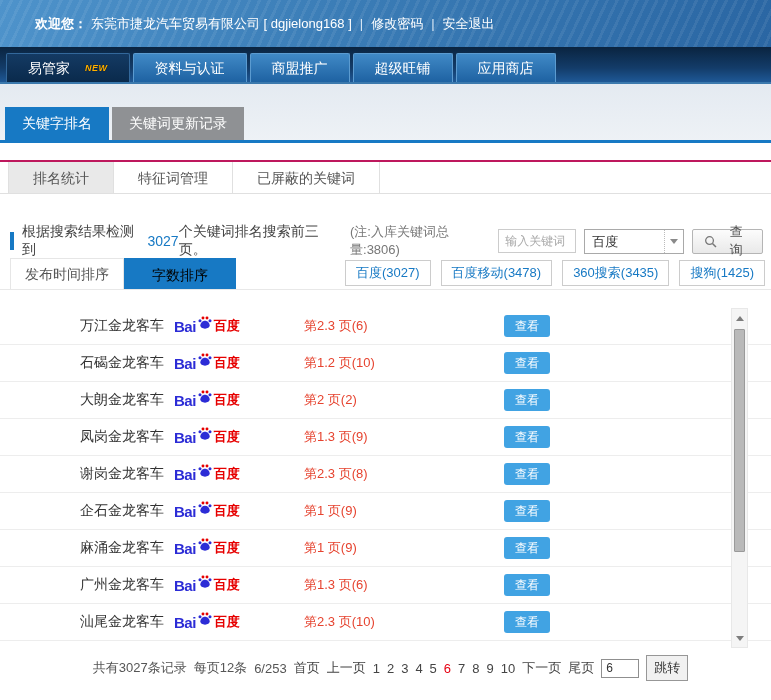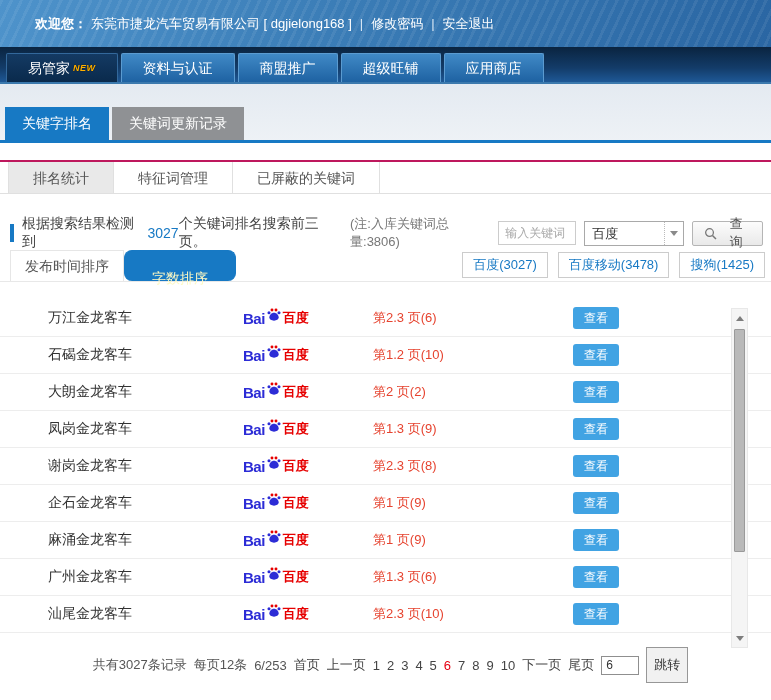--- a/index.html
+++ b/index.html
@@ -43,7 +43,7 @@
   }
   .new-badge{
     font-size:9px; font-weight:bold; font-style:italic; color:#ffb100;
-    margin-left:3px; letter-spacing:0.5px; text-shadow:0 0 1px #000;
+    margin-left:15px; letter-spacing:0.5px; text-shadow:0 0 1px #000;
   }
 
   

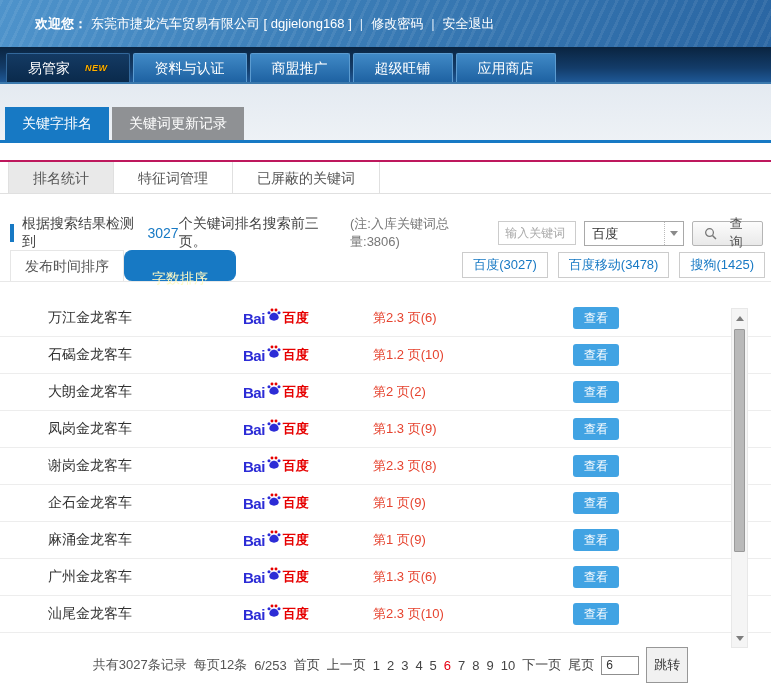--- a/index.html
+++ b/index.html
@@ -71,7 +71,7 @@
   .subtab.active{ background:#e9e9e9; }
 
   .info-row{
-    margin-top:24px; height:30px; display:flex; justify-content:space-between;
+    margin-top:32px; height:30px; display:flex; justify-content:space-between;
     align-items:center; padding:0 8px 0 10px;
   }
   .info-left{ display:flex; align-items:center; font-size:14px; color:#444; }

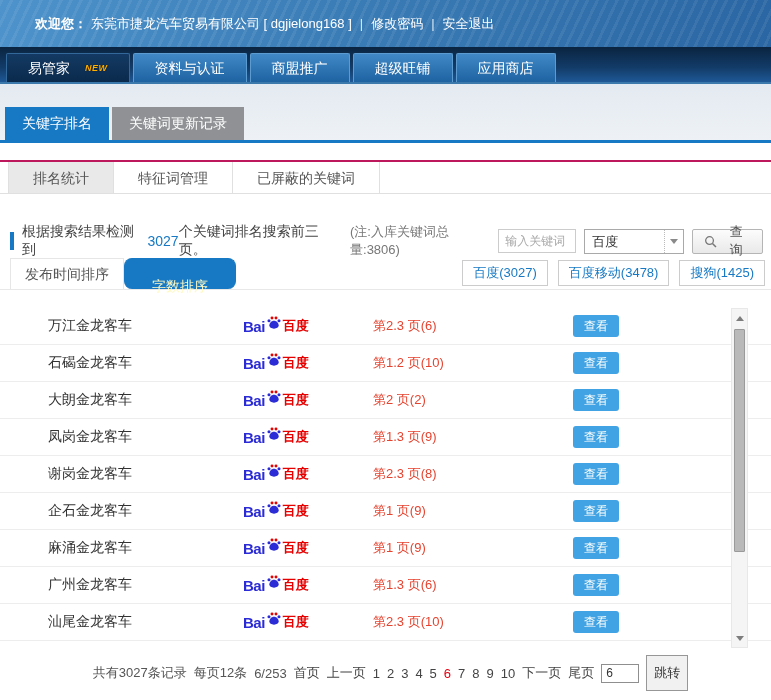--- a/index.html
+++ b/index.html
@@ -110,7 +110,7 @@
     background:#fff; border:1px solid #e6e6e6; border-bottom:none; cursor:pointer;
   }
   .sort-tab.active{
-    background:#1779c4; color:#fef9c3; border-color:#1779c4; padding:12px 27px;border-radius:8px;
+    background:#1779c4; color:#000000; border-color:#1779c4; padding:1px 27px;
   }
   .filters{ display:flex; gap:10px; margin-bottom:3px; }
   .filter-box{

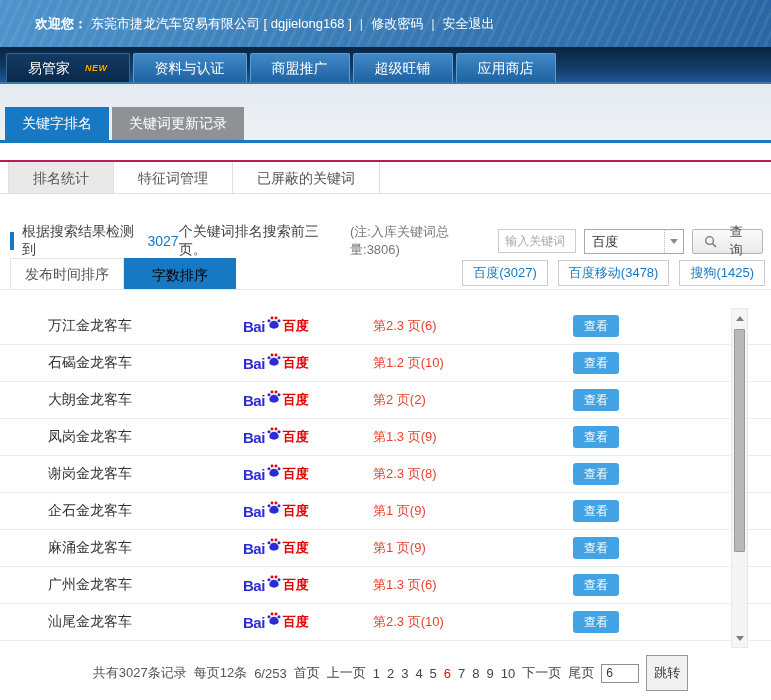--- a/index.html
+++ b/index.html
@@ -249,6 +249,7 @@
       <div class="filters">
         <div class="filter-box">百度(3027)</div>
         <div class="filter-box">百度移动(3478)</div>
+        <div class="filter-box">360搜索(3435)</div>
         <div class="filter-box">搜狗(1425)</div>
       </div>
     </div>

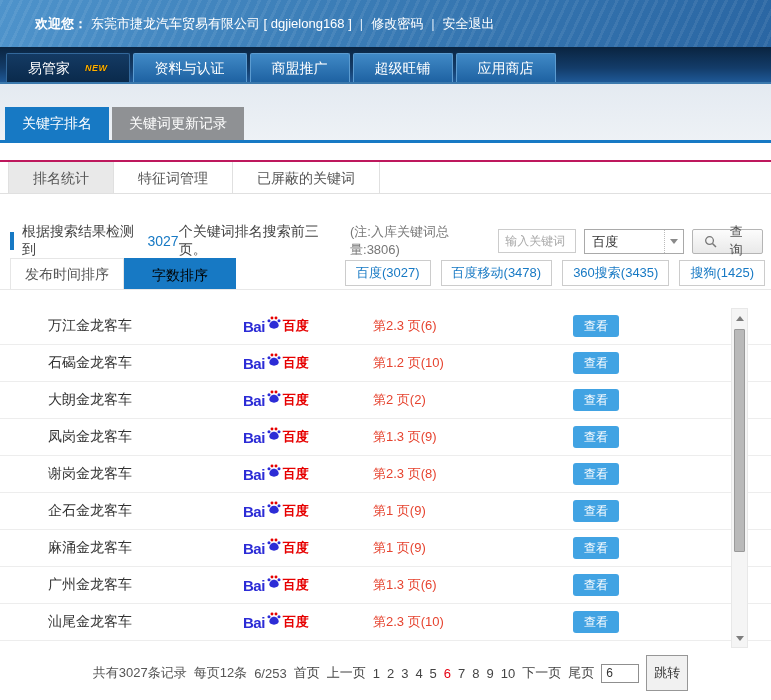--- a/index.html
+++ b/index.html
@@ -121,7 +121,7 @@
   
   .ktable{ margin-top:18px; }
   .trow{ height:37px; display:flex; align-items:center; border-bottom:1px solid #ededed; }
-  .kw{ width:243px; padding-left:48px; font-size:14px; color:#333; }
+  .kw{ width:174px; padding-left:80px; font-size:14px; color:#333; }
   .logo{ width:130px; display:flex; align-items:center; }
   .logo .bai{ font-weight:bold; font-size:15px; color:#2c2cd6; letter-spacing:-0.5px; }
   .logo .paw{ margin:0 1px 6px 1px; }

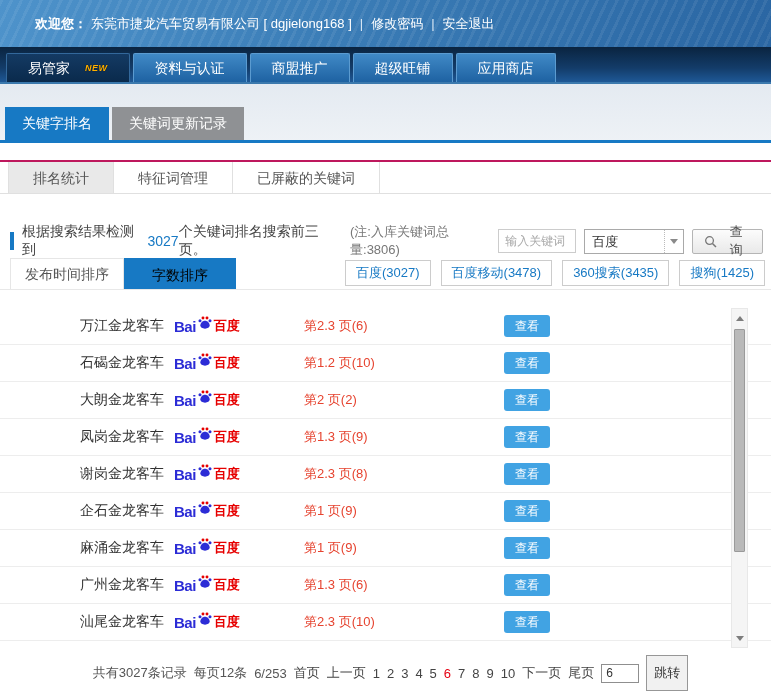--- a/index.html
+++ b/index.html
@@ -162,7 +162,7 @@
     font-family:"Liberation Sans",sans-serif;
   }
   .jump-btn{
-    height:36px; padding:0 7px; border:1px solid #979797; background:#f1f1f1;
+    height:26px; padding:0 7px; border:1px solid #979797; background:#f1f1f1;
     font-size:13px; color:#333; cursor:pointer; font-family:"Liberation Sans",sans-serif;
   }
 </style>

